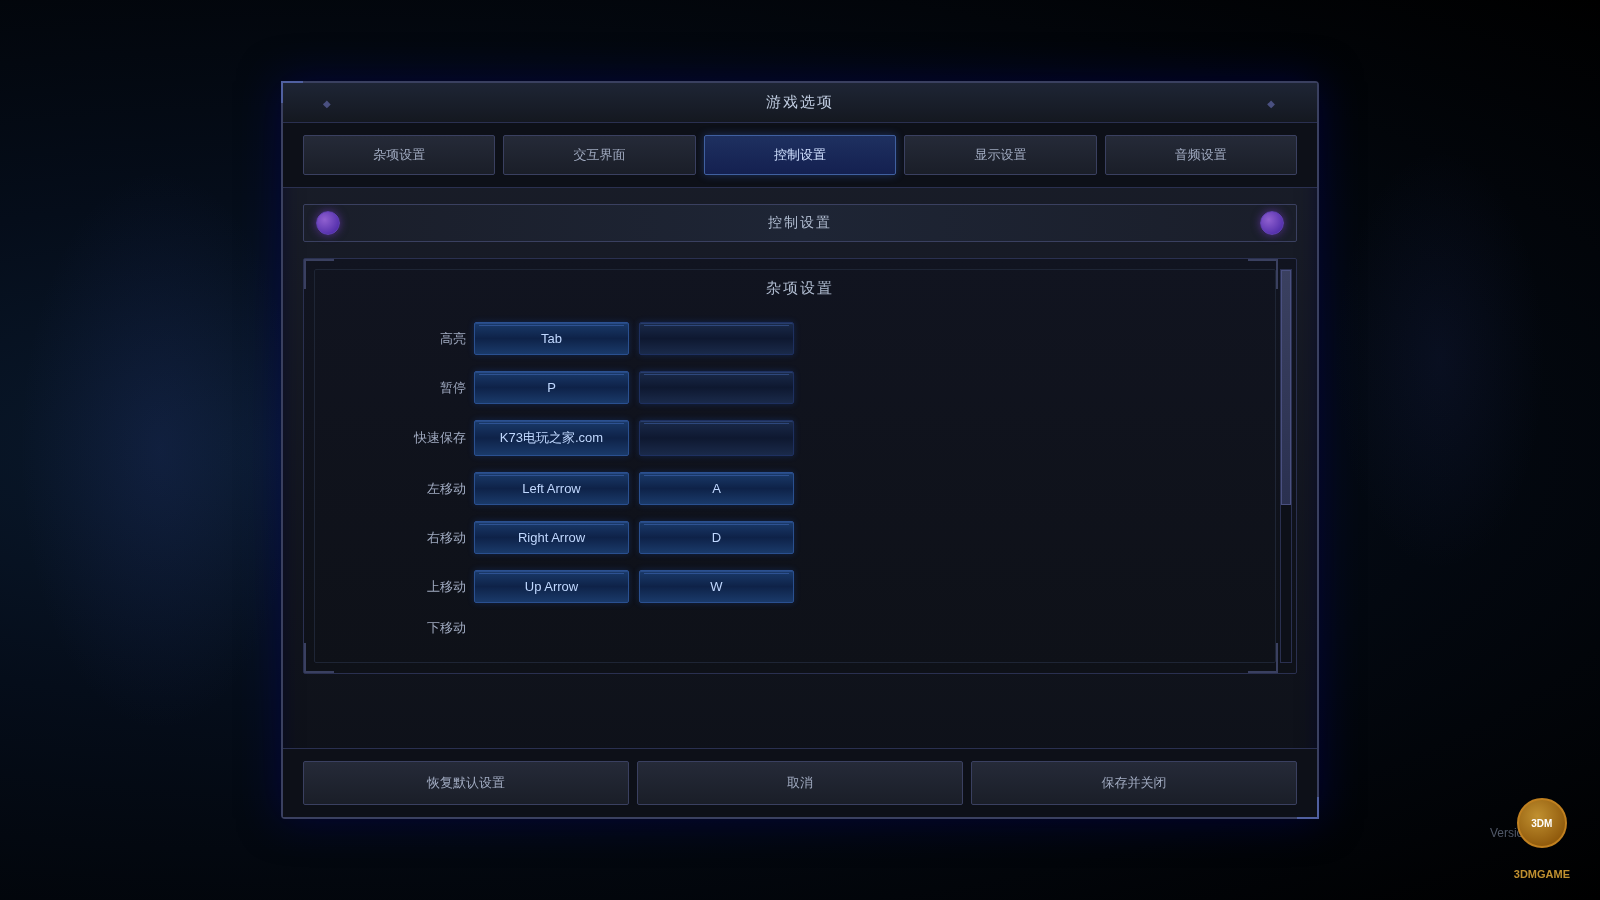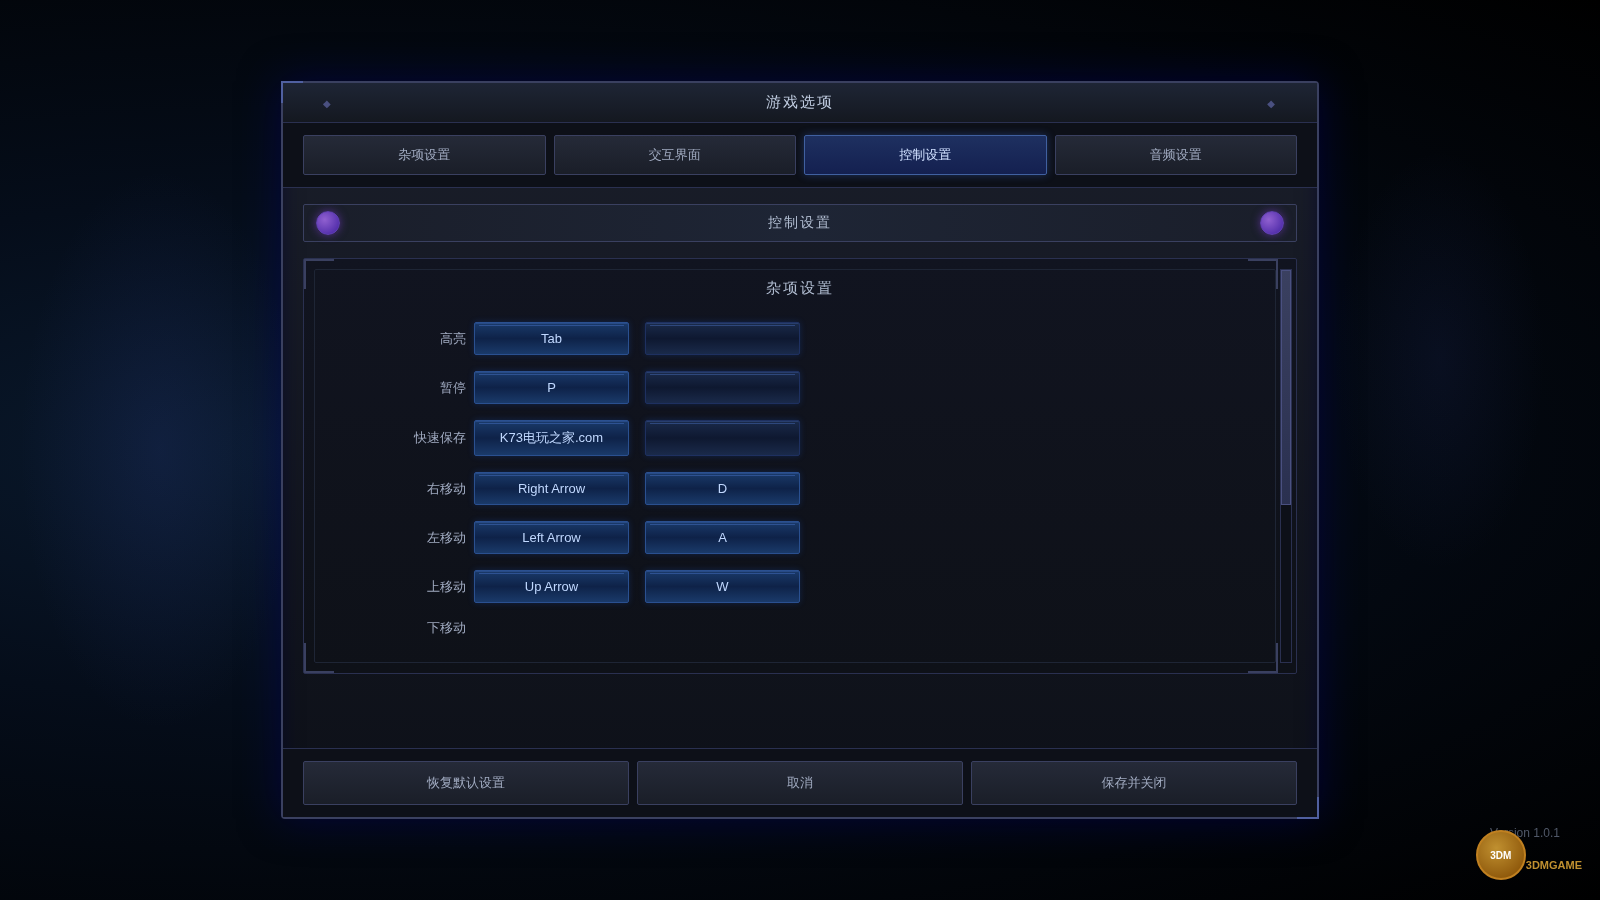--- a/index.html
+++ b/index.html
@@ -338,6 +338,7 @@
     <button class="tab-btn">杂项设置</button>
     <button class="tab-btn">交互界面</button>
     <button class="tab-btn active">控制设置</button>
+    <button class="tab-btn">显示设置</button>
     <button class="tab-btn">音频设置</button>
   </div>
 

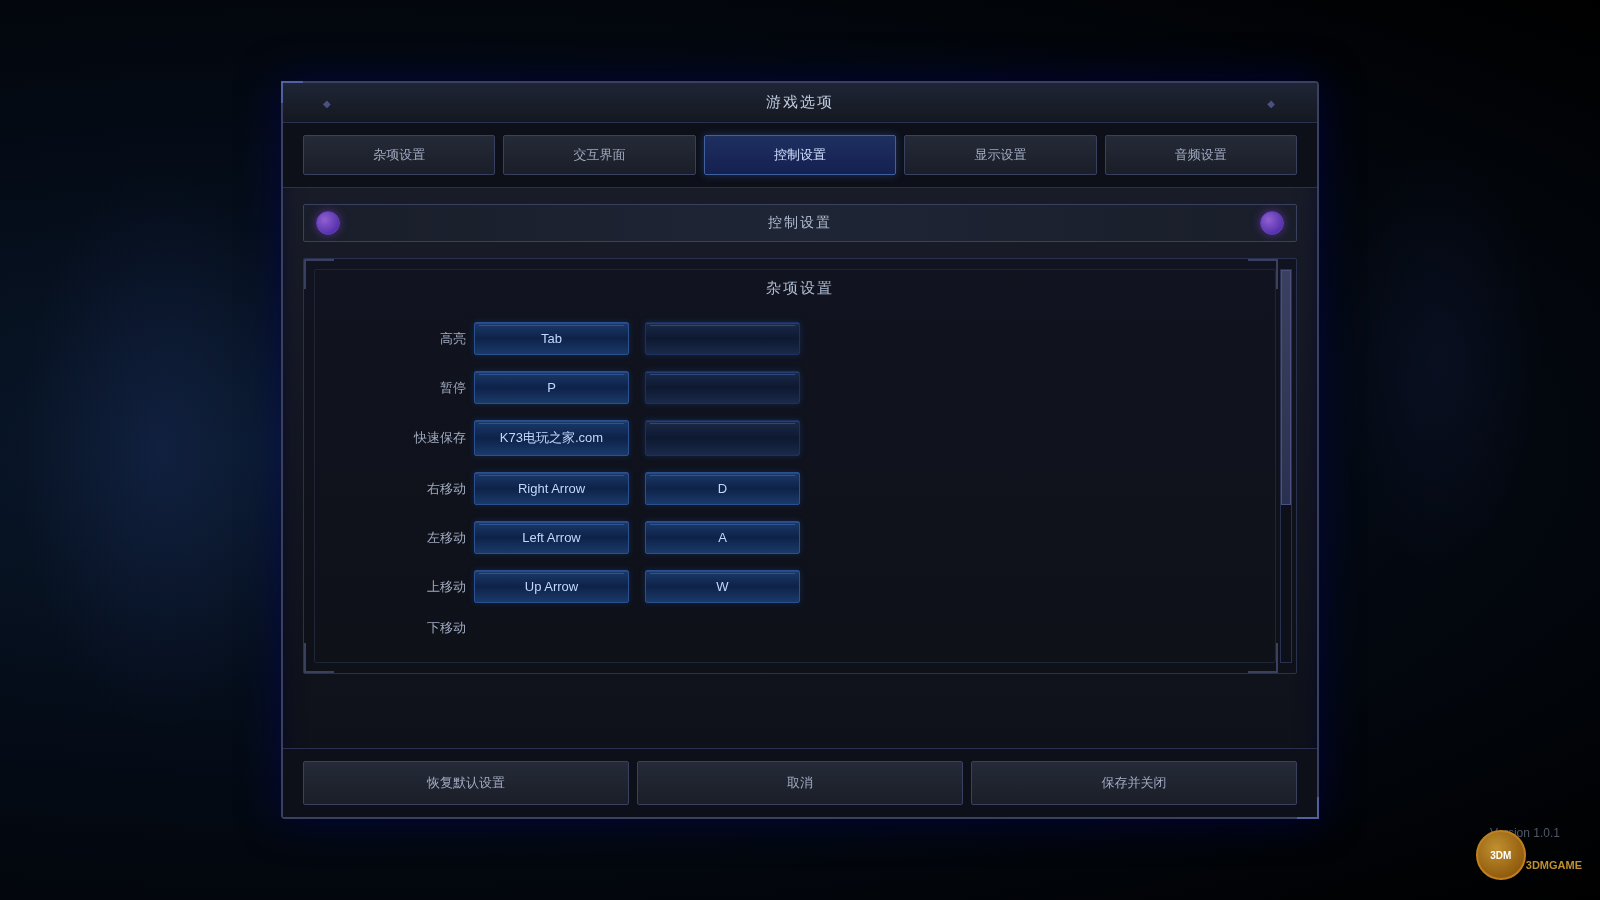--- a/index.html
+++ b/index.html
@@ -226,7 +226,7 @@
 
     .keybind-buttons {
       display: flex;
-      gap: 16px;
+      gap: 10px;
       flex: 1;
     }
 

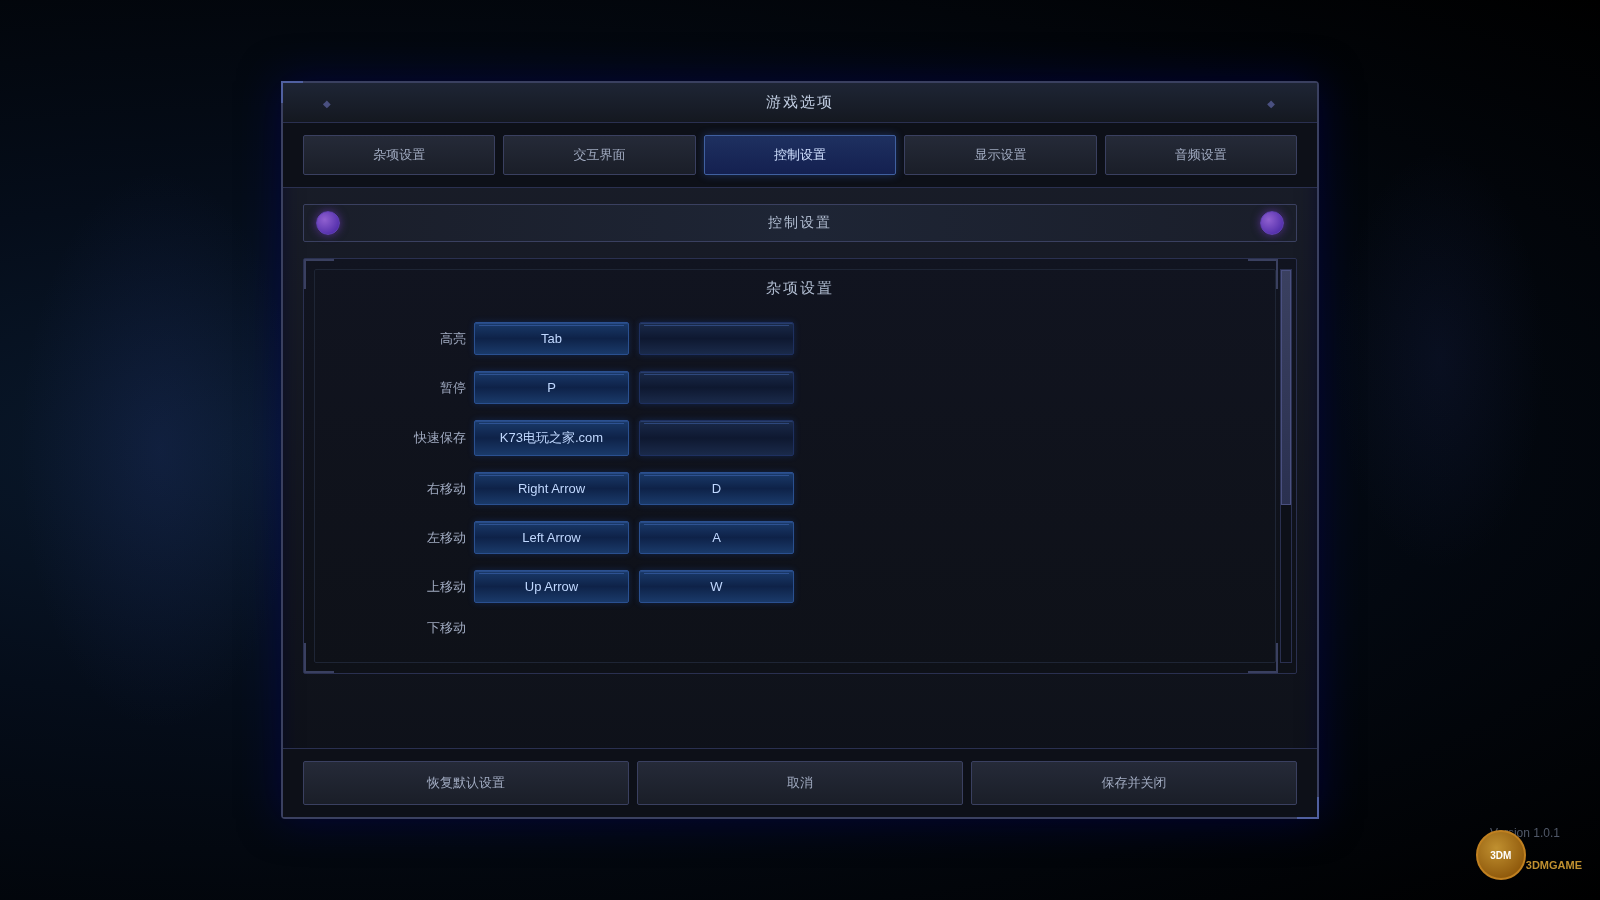--- a/index.html
+++ b/index.html
@@ -388,18 +388,18 @@
 
 
       <div class="keybind-row">
+        <span class="keybind-label">左移动</span>
+        <div class="keybind-buttons">
+          <button class="key-btn">Left Arrow</button>
+          <button class="key-btn">A</button>
+        </div>
+      </div>
+
+      <div class="keybind-row">
         <span class="keybind-label">右移动</span>
         <div class="keybind-buttons">
           <button class="key-btn">Right Arrow</button>
           <button class="key-btn">D</button>
-        </div>
-      </div>
-
-      <div class="keybind-row">
-        <span class="keybind-label">左移动</span>
-        <div class="keybind-buttons">
-          <button class="key-btn">Left Arrow</button>
-          <button class="key-btn">A</button>
         </div>
       </div>
 

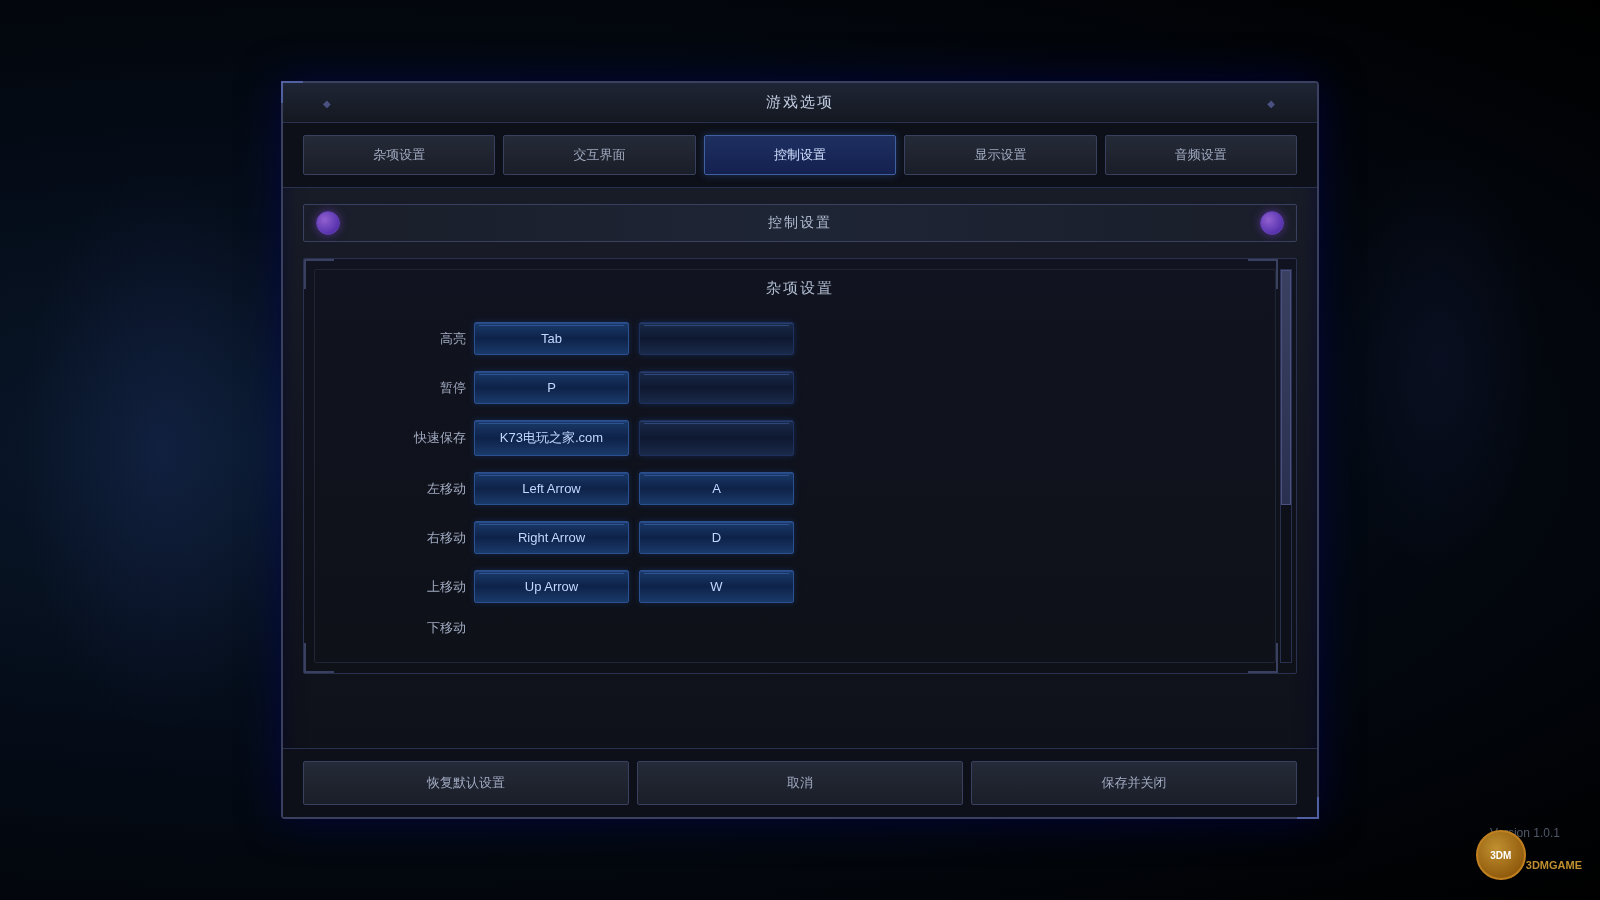--- a/index.html
+++ b/index.html
@@ -295,9 +295,10 @@
     .logo-badge {
       position: absolute;
       bottom: 20px;
-      right: 18px;
+      right: 30px;
       z-index: 10;
       display: flex;
+      flex-direction: column;
       align-items: center;
     }
 

